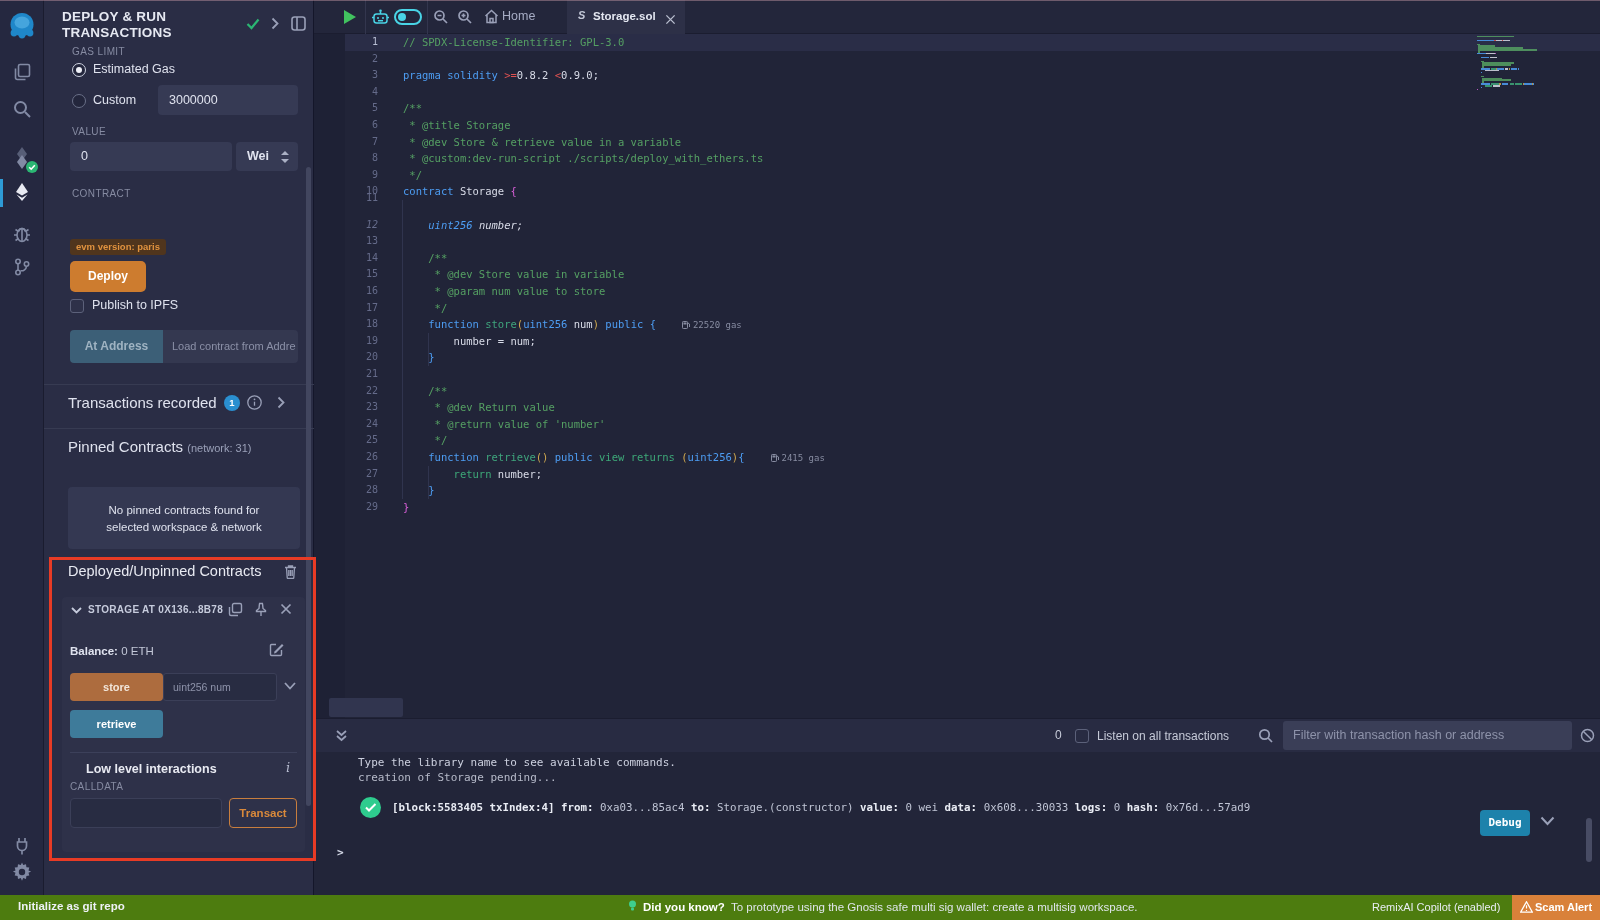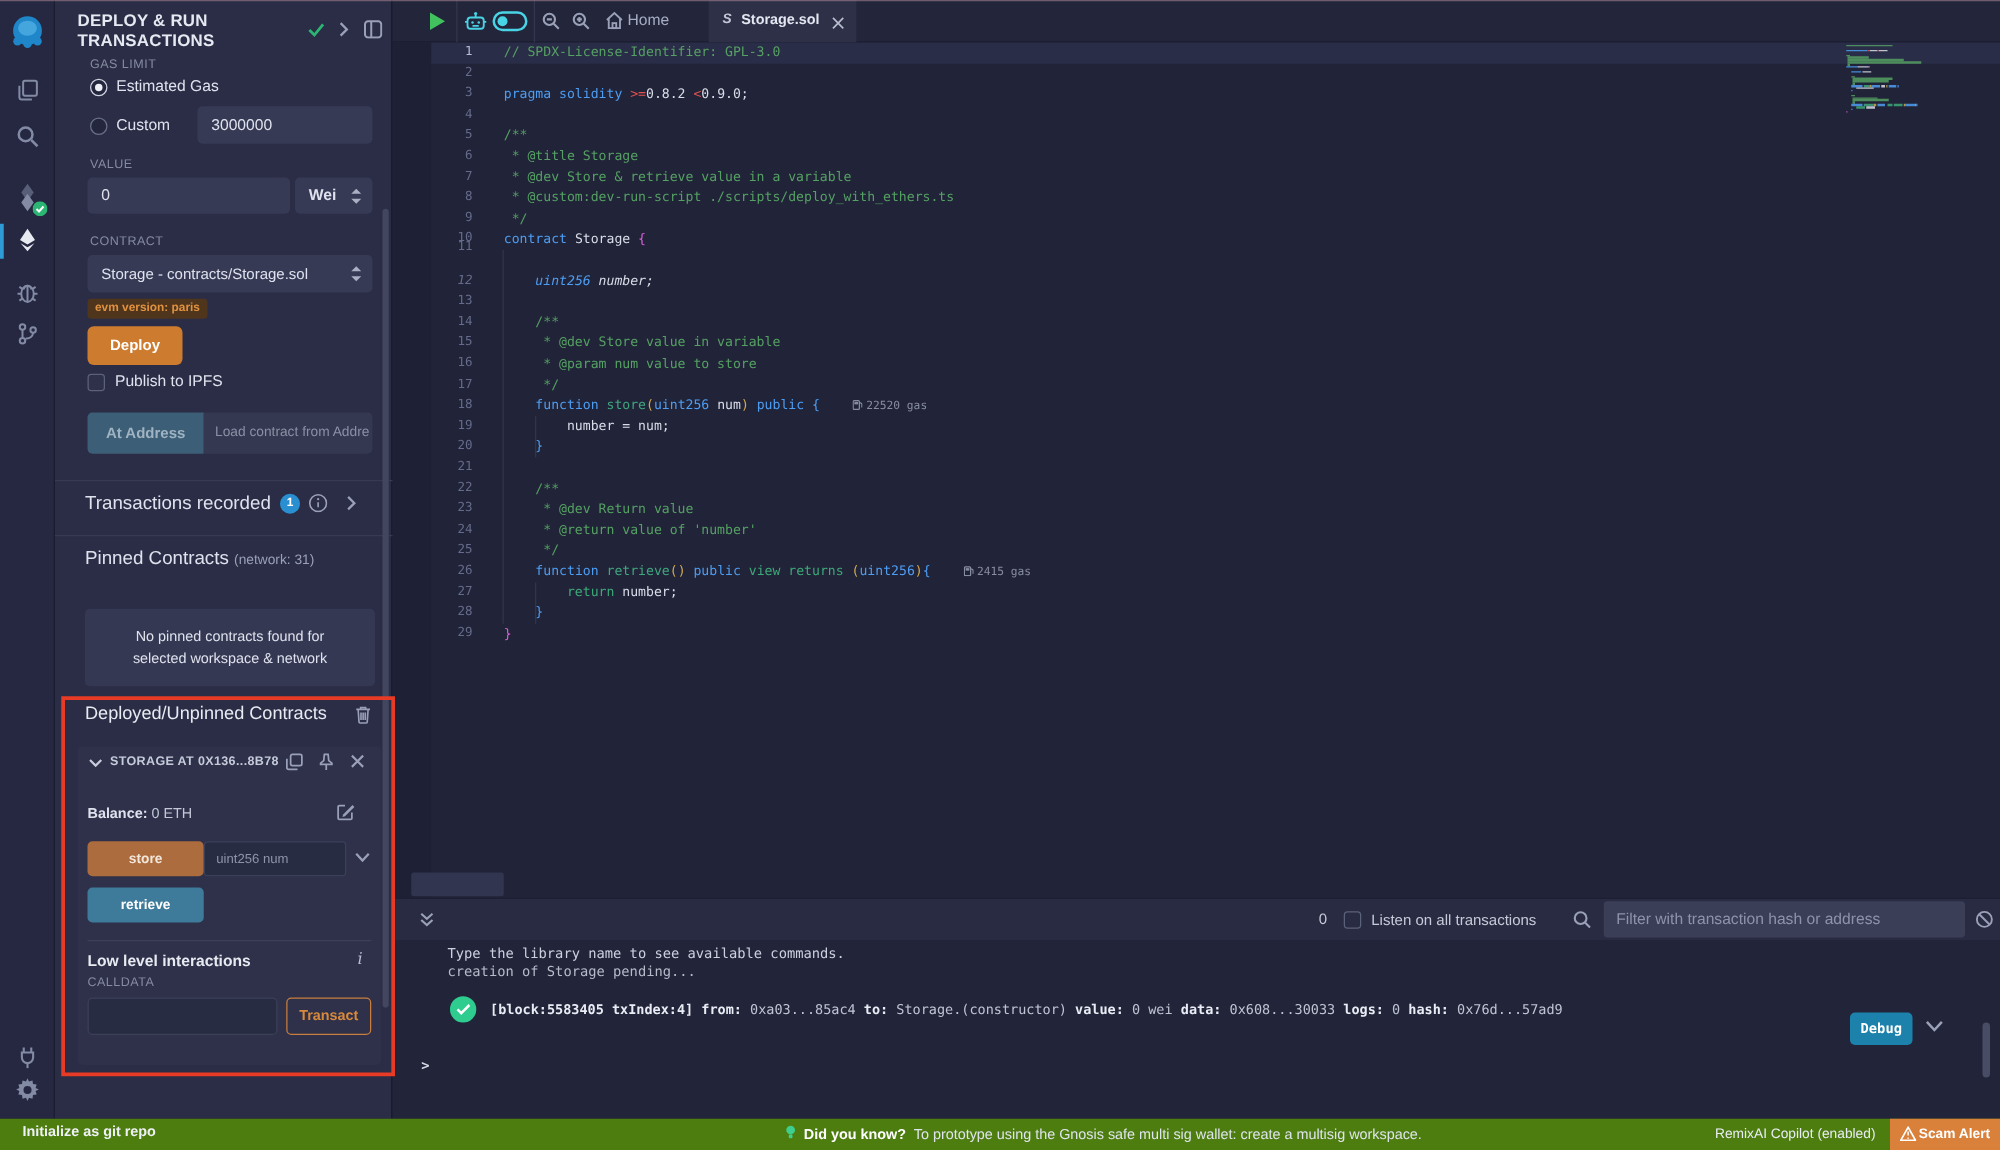--- a/index.html
+++ b/index.html
@@ -206,7 +206,6 @@
   <div class="input" style="left:192px; top:142px; width:62px; height:29px; font-weight:700;"><span>Wei</span><span class="updown"></span></div>
 
   <div class="abs label" style="left:28px; top:188px;">CONTRACT</div>
-  <div class="input" style="left:26px; top:204px; width:228px; height:30px; line-height:30px; font-size:12px;"><span>Storage - contracts/Storage.sol</span><span class="updown"></span></div>
   <div id="evm-badge">evm version: paris</div>
   <div id="deploy-btn">Deploy</div>
   <div class="checkbox" style="left:26px; top:299px;"></div>

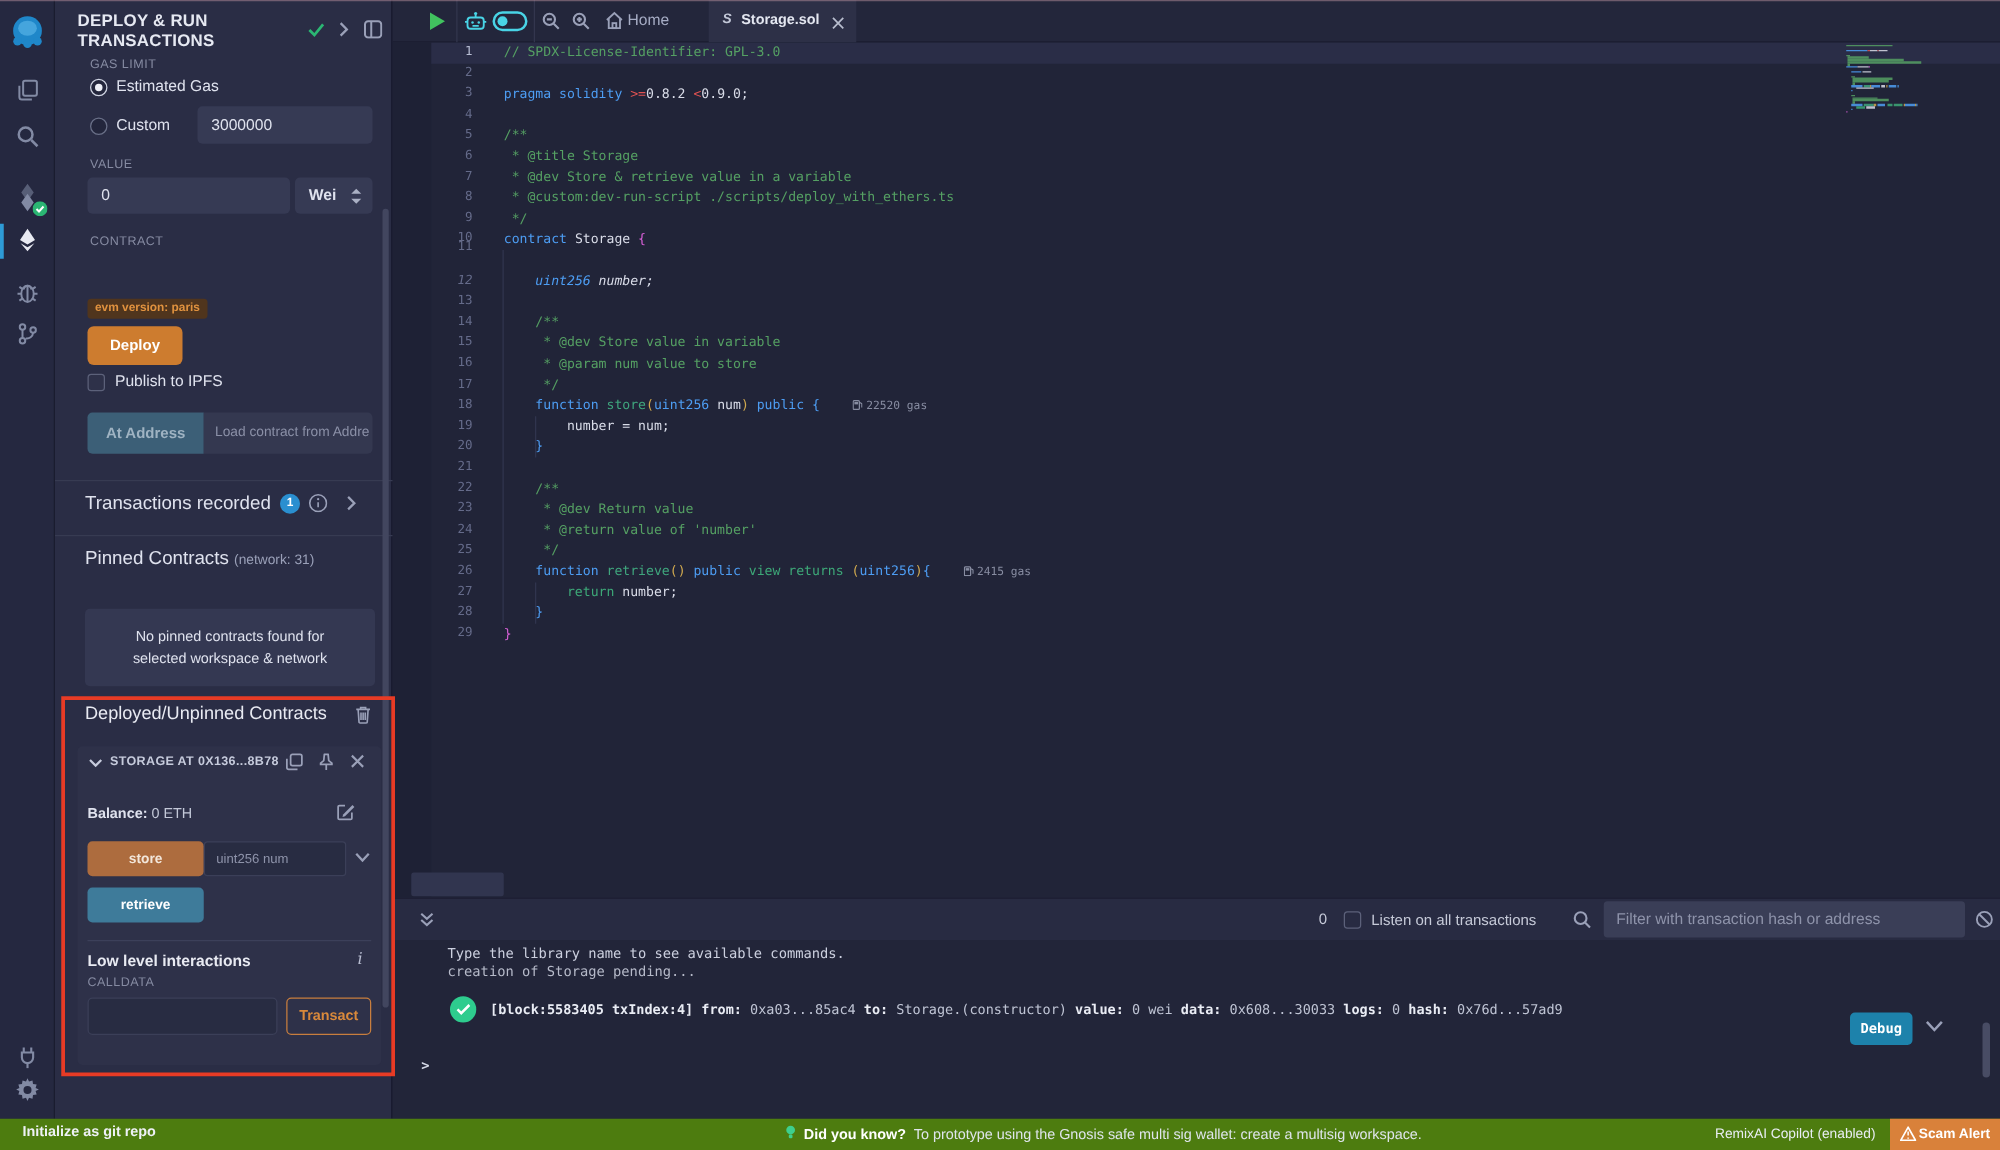--- a/index.html
+++ b/index.html
@@ -48,7 +48,7 @@
 #store-input { position:absolute; left:101px; top:76px; width:114px; height:28px; background:#282c42; border:1px solid #3b3f58; border-radius:3px; font-size:10.5px; color:#8e93aa; line-height:26px; padding-left:9px; }
 #retrieve-btn { position:absolute; left:8px; top:113px; width:93px; height:28px; background:#3e7b9a; border-radius:4px; color:#fff; font-size:11px; font-weight:700; text-align:center; line-height:28px; }
 #card-divider { position:absolute; left:8px; top:155px; width:227px; height:1px; background:#3c405a; }
-#lowlevel-title { position:absolute; left:8px; top:165px; font-size:12.5px; font-weight:700; color:#e8eaf2; }
+#lowlevel-title { position:absolute; left:24px; top:165px; font-size:12.5px; font-weight:700; color:#e8eaf2; }
 #calldata-label { position:absolute; left:8px; top:184px; }
 #calldata-input { position:absolute; left:8px; top:201px; width:152px; height:30px; background:#282c42; border:1px solid #3b3f58; border-radius:4px; }
 #transact-btn { position:absolute; left:167px; top:201px; width:68px; height:30px; border:1px solid #c87e3e; border-radius:4px; color:#d9893b; font-size:11.5px; font-weight:700; text-align:center; line-height:28px; }

